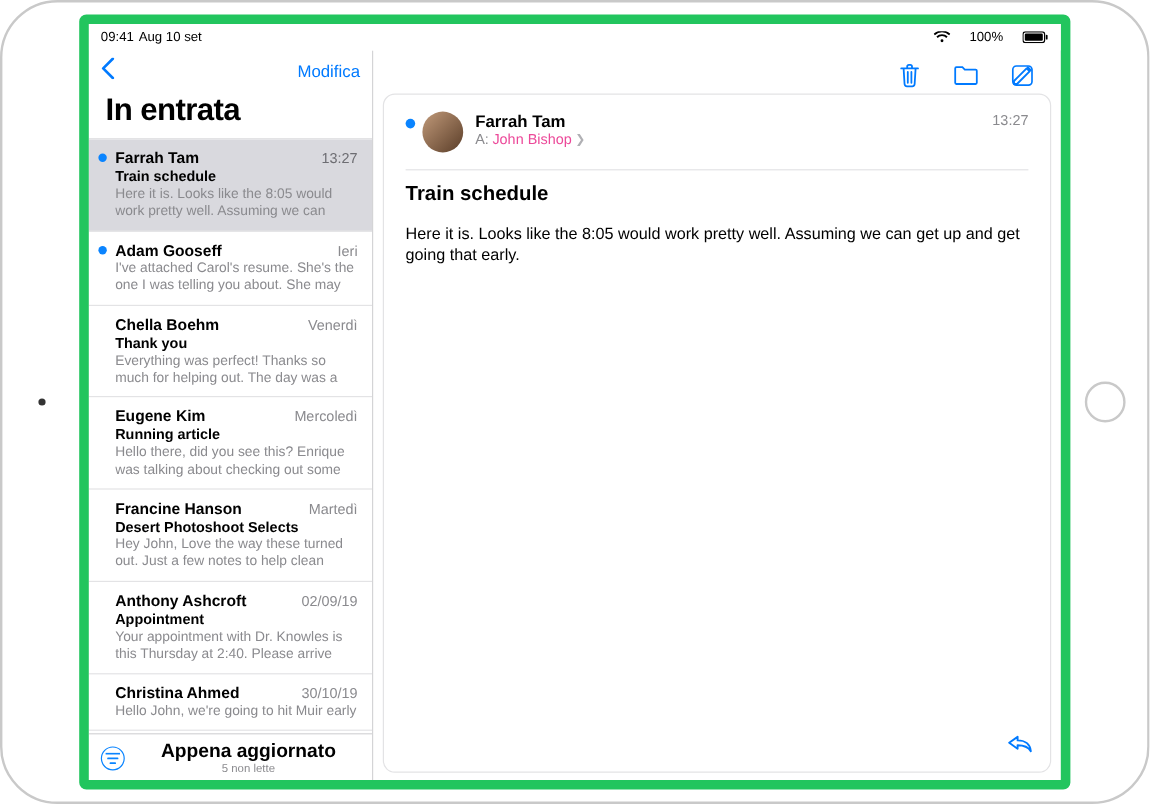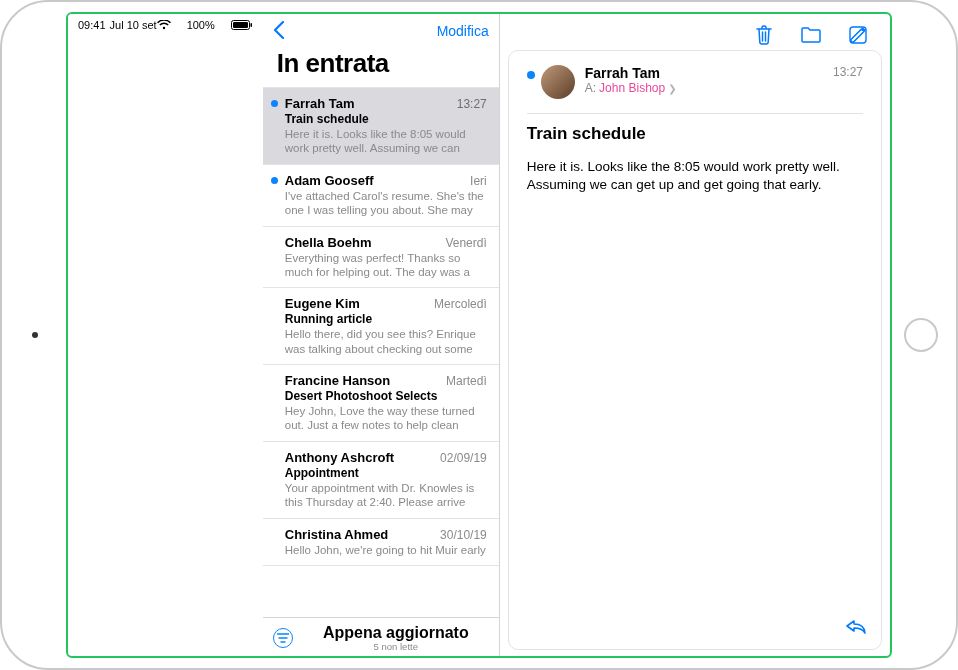--- a/index.html
+++ b/index.html
@@ -13,8 +13,8 @@
   }
   .bezel-inner {
     position:absolute; top:10px; bottom:10px; left:64px; right:64px;
-    border: 2px solid #22c55e; border-radius:6px; overflow:hidden; background:#fff;
-    display:flex; flex-direction:row;
+    border: 8px solid #22c55e; border-radius:6px; overflow:hidden; background:#fff;
+    display:flex; flex-direction:column;
   }
   .home-button {
     position:absolute; right:18px; top:50%; transform:translateY(-50%);

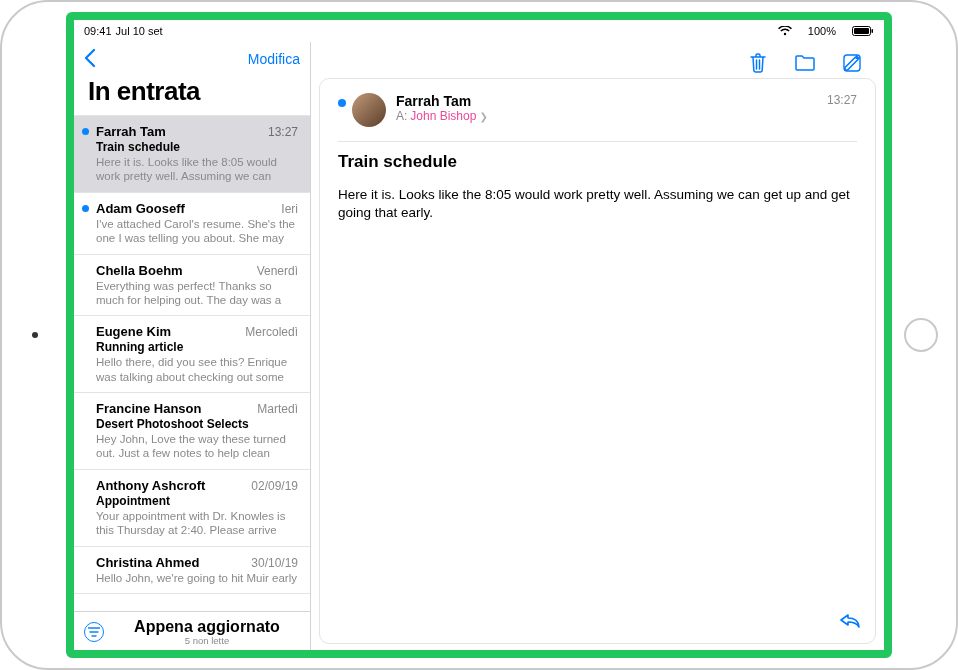--- a/index.html
+++ b/index.html
@@ -104,7 +104,7 @@
     <div class="statusbar">
       <div class="left">
         <span>09:41</span>
-        <span>Jul 10 set</span>
+        <span>Aug 10 set</span>
       </div>
       <div class="right">
         <span class="wifi">

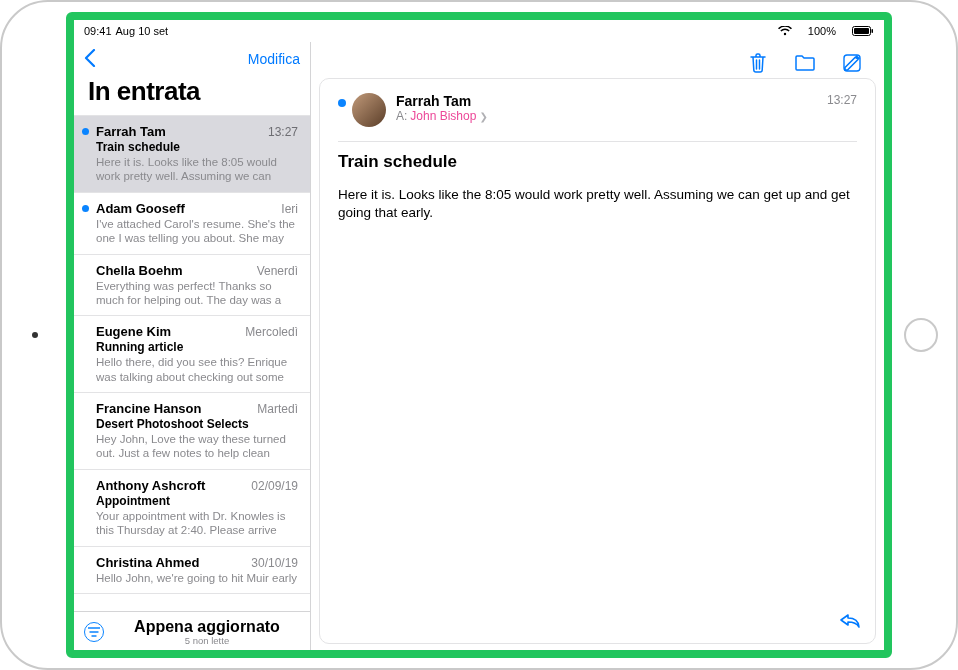--- a/index.html
+++ b/index.html
@@ -158,6 +158,7 @@
                 <span class="sender">Chella Boehm</span>
                 <span class="date">Venerdì</span>
               </div>
+              <div class="subject">Thank you</div>
               <div class="preview">Everything was perfect! Thanks so much for helping out. The day was a great su...</div>
             </div>
             <div class="mail-item">

